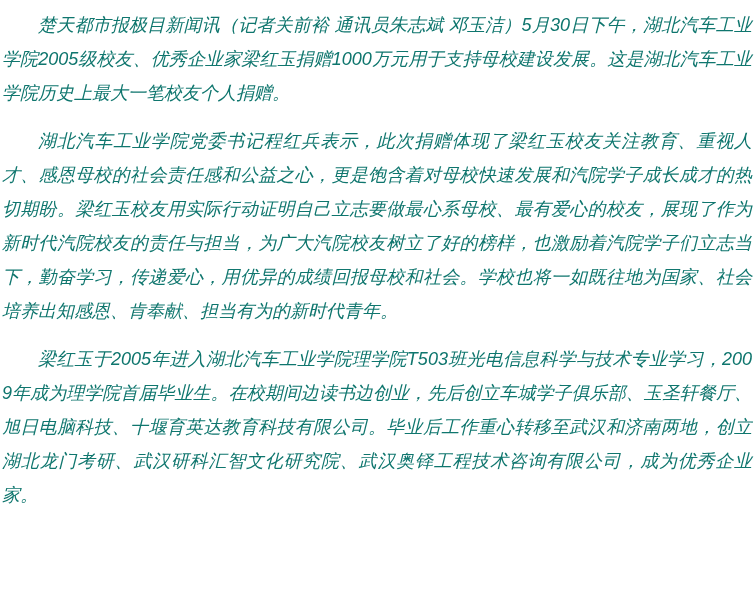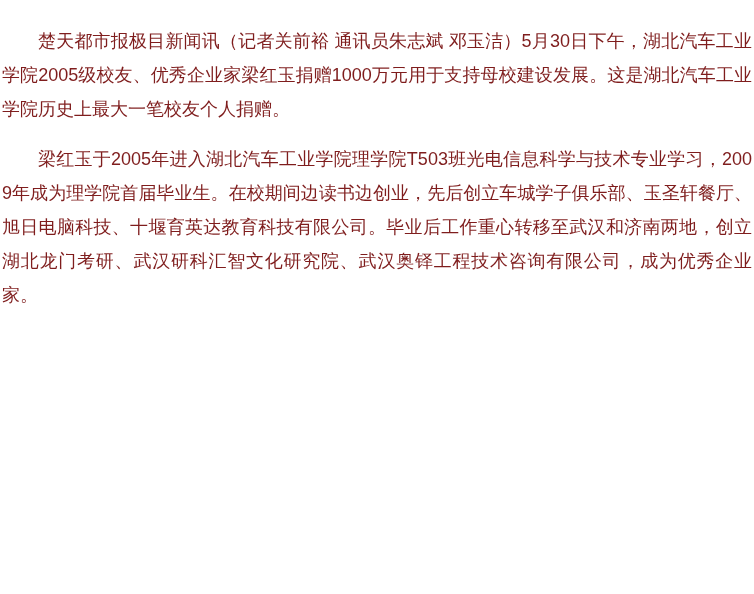--- a/index.html
+++ b/index.html
@@ -19,14 +19,15 @@
     padding: 8px 2px 0 2px;
   }
   .article p {
-    margin: 16px 0 14px 0;
+    margin: 0 0 14px 0;
     font-size: 18px;
     line-height: 34px;
-    color: #7f1d1d;
+    color: #0f766e;
     text-indent: 2em;
     text-align: justify;
     letter-spacing: 0px;
     word-break: break-all;
+    font-style: italic;
   }
   .article p:last-child {
     margin-bottom: 0;

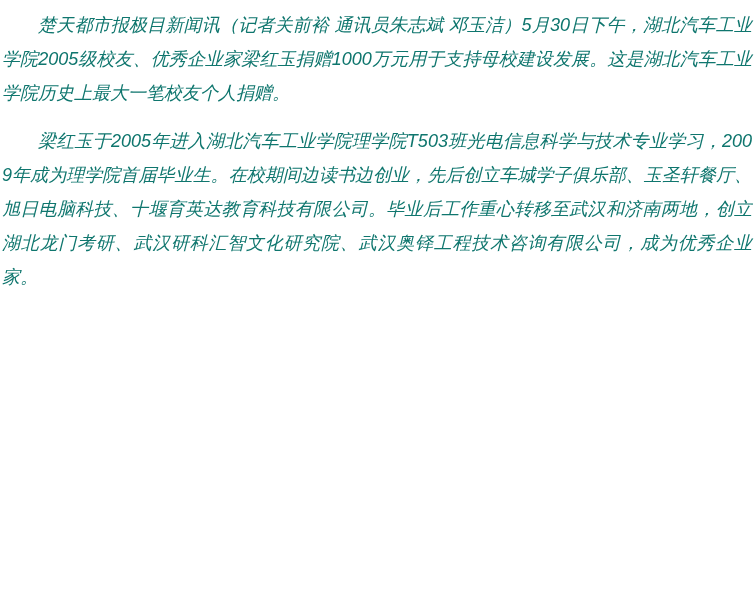--- a/index.html
+++ b/index.html
@@ -38,6 +38,7 @@
 
 <div class="article">
   <p>楚天都市报极目新闻讯（记者关前裕 通讯员朱志斌 邓玉洁）5月30日下午，湖北汽车工业学院2005级校友、优秀企业家梁红玉捐赠1000万元用于支持母校建设发展。这是湖北汽车工业学院历史上最大一笔校友个人捐赠。</p>
+  <p>湖北汽车工业学院党委书记程红兵表示，此次捐赠体现了梁红玉校友关注教育、重视人才、感恩母校的社会责任感和公益之心，更是饱含着对母校快速发展和汽院学子成长成才的热切期盼。梁红玉校友用实际行动证明自己立志要做最心系母校、最有爱心的校友，展现了作为新时代汽院校友的责任与担当，为广大汽院校友树立了好的榜样，也激励着汽院学子们立志当下，勤奋学习，传递爱心，用优异的成绩回报母校和社会。学校也将一如既往地为国家、社会培养出知感恩、肯奉献、担当有为的新时代青年。</p>
   <p>梁红玉于2005年进入湖北汽车工业学院理学院T503班光电信息科学与技术专业学习，2009年成为理学院首届毕业生。在校期间边读书边创业，先后创立车城学子俱乐部、玉圣轩餐厅、旭日电脑科技、十堰育英达教育科技有限公司。毕业后工作重心转移至武汉和济南两地，创立湖北龙门考研、武汉研科汇智文化研究院、武汉奥铎工程技术咨询有限公司，成为优秀企业家。</p>
 </div>
 

